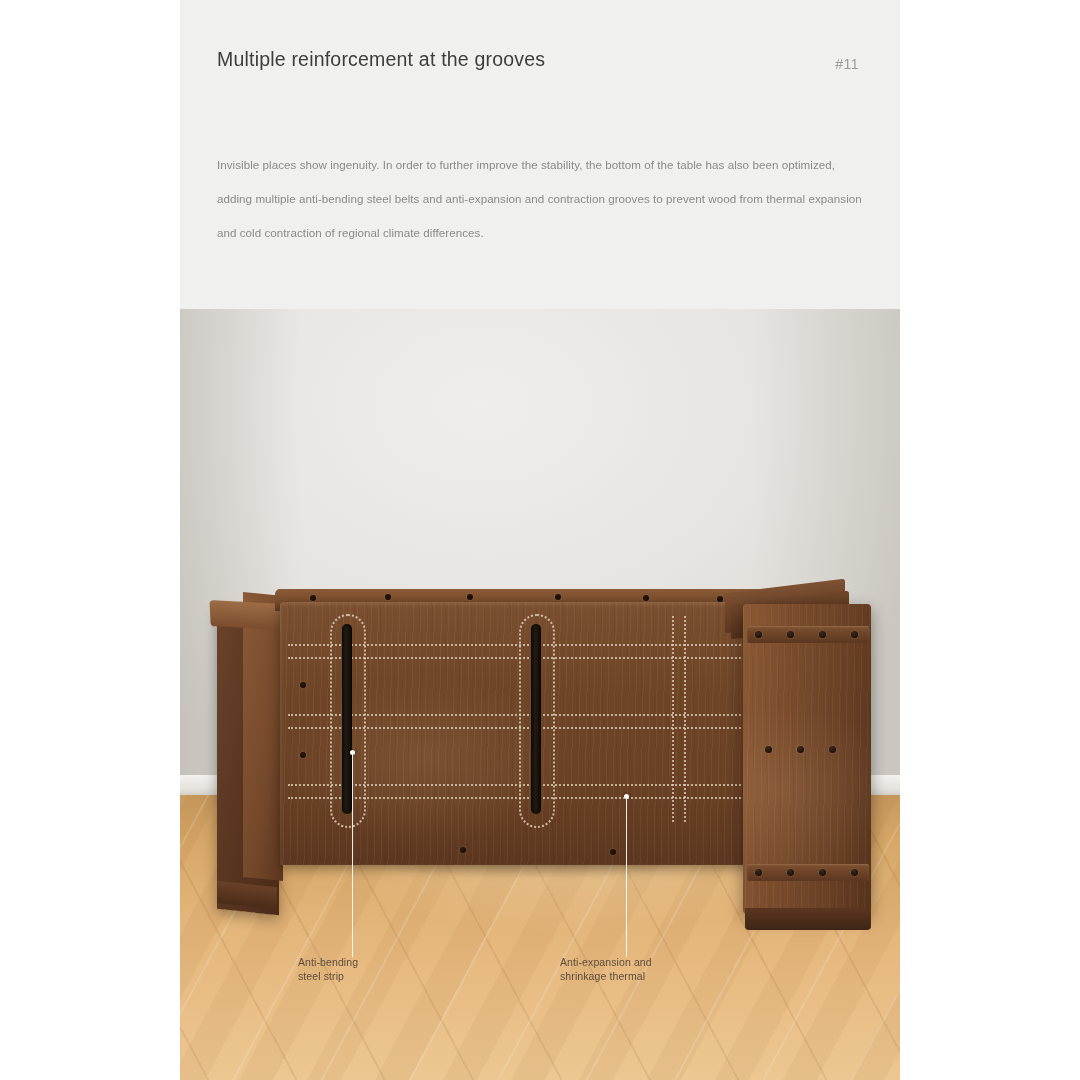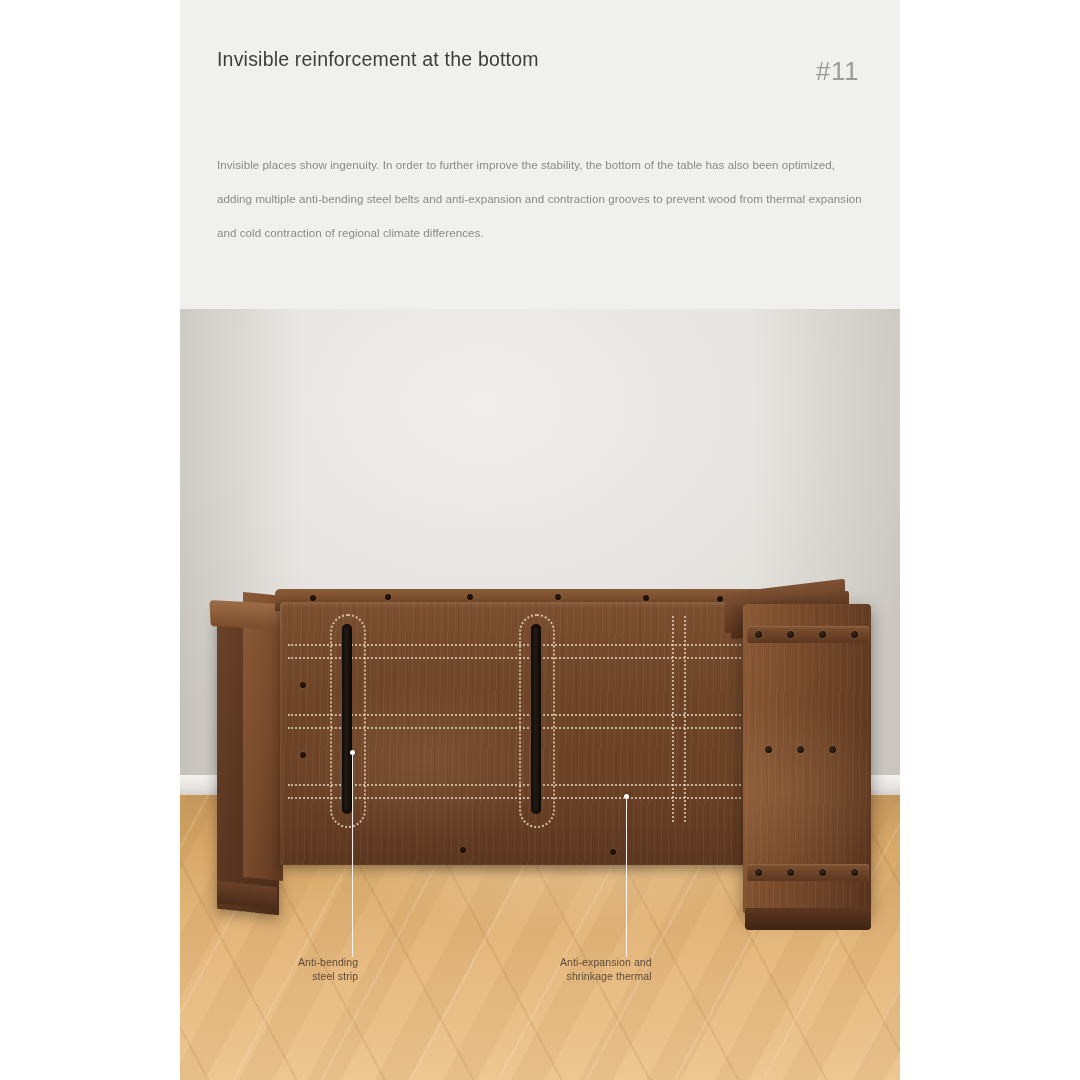--- a/index.html
+++ b/index.html
@@ -298,7 +298,7 @@
 <div class="page">
 
   <div class="panel">
-    <div class="headline">Invisible reinforcement at the bottom</div>
+    <div class="headline">Multiple reinforcement at the grooves</div>
     <div class="section-num">#11</div>
     <div class="body-copy">Invisible places show ingenuity. In order to further improve the stability, the bottom of the table has also been optimized, adding multiple anti-bending steel belts and anti-expansion and contraction grooves to prevent wood from thermal expansion and cold contraction of regional climate differences.</div>
   </div>

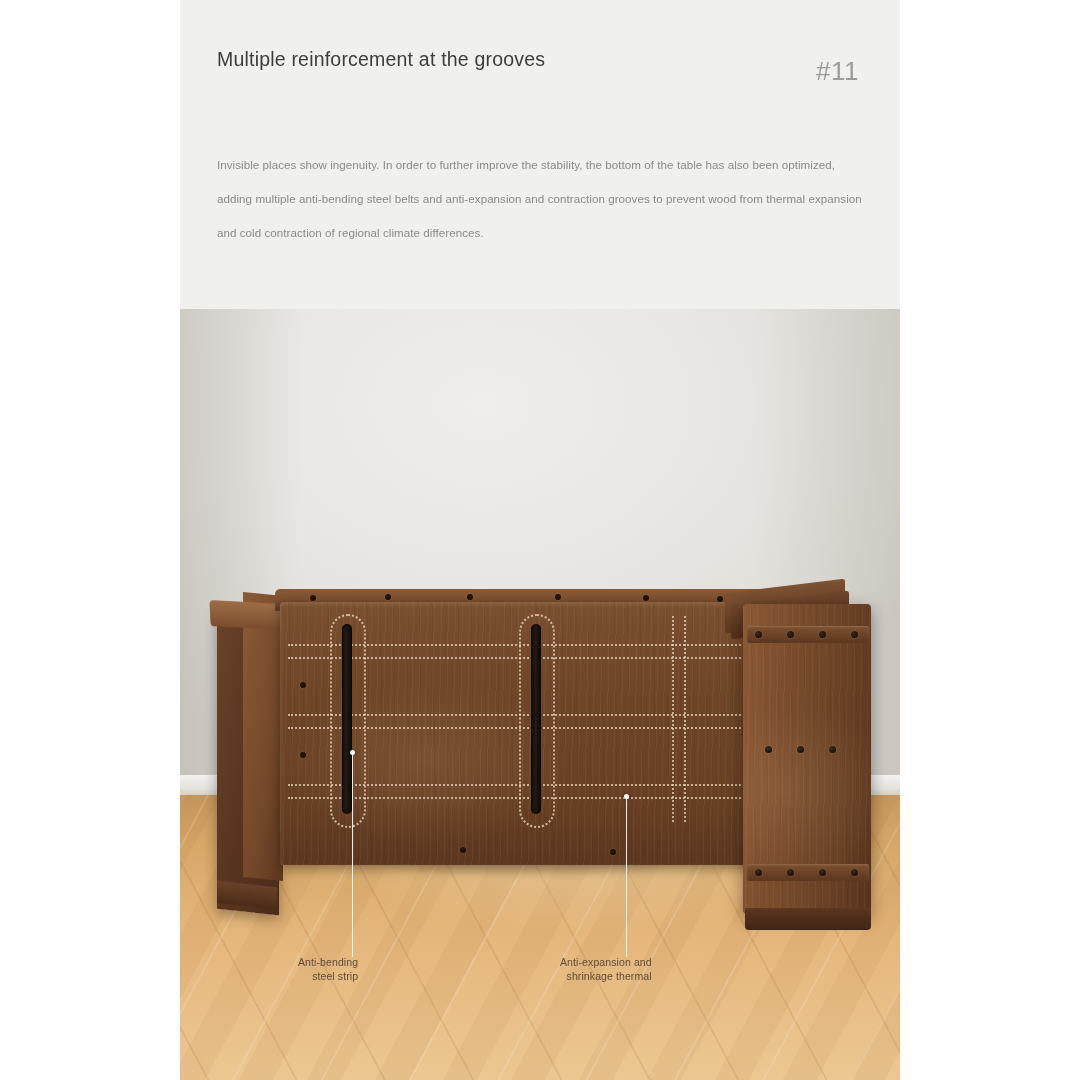--- a/index.html
+++ b/index.html
@@ -43,7 +43,7 @@
     position: absolute;
     right: 41px;
     top: 56px;
-    font-size: 26px;
+    font-size: 14px;
     color: #9b9b9b;
     font-weight: 400;
     letter-spacing: 0.5px;

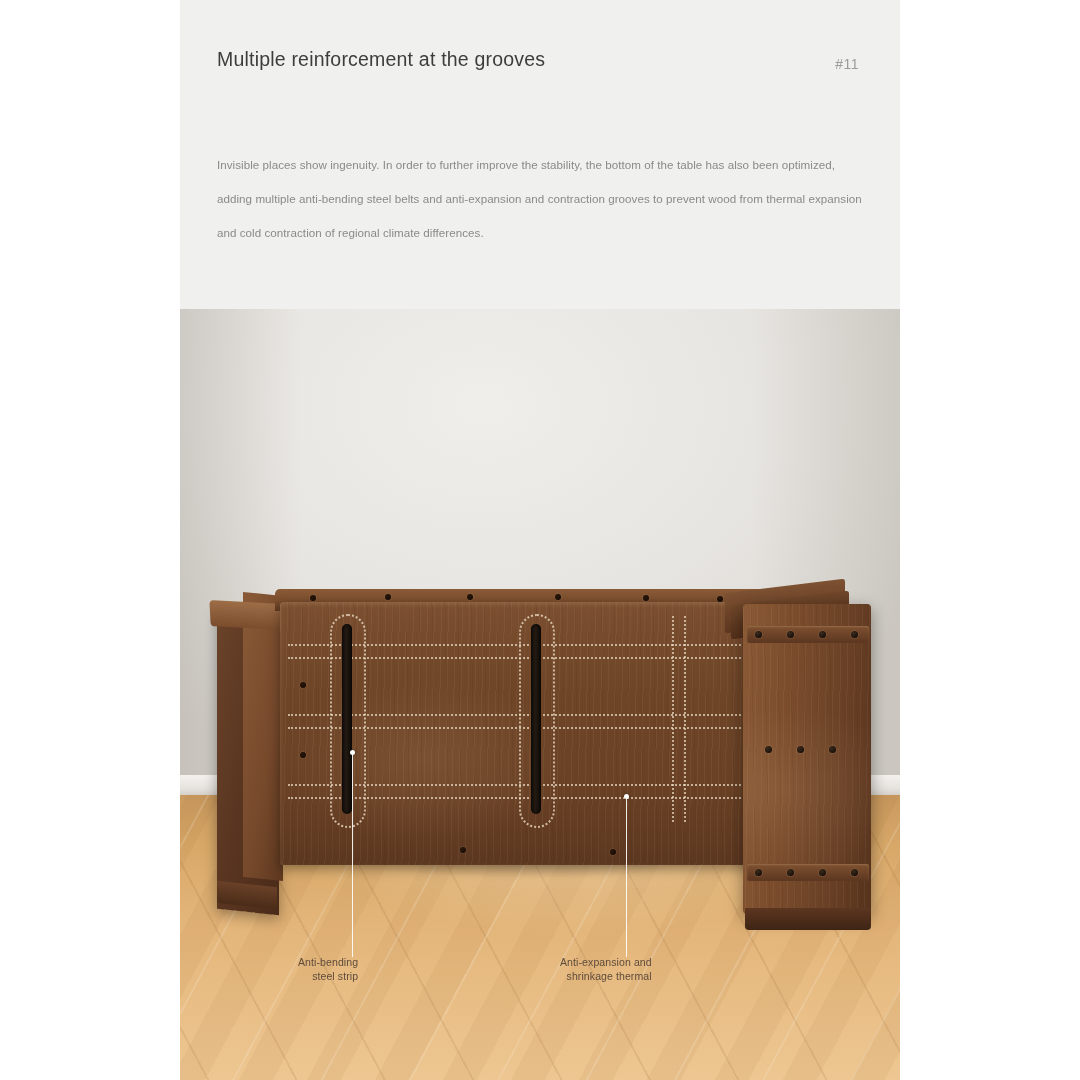--- a/index.html
+++ b/index.html
@@ -67,7 +67,6 @@
     width: 720px;
     height: 771px;
     overflow: hidden;
-    text-align: right;
   }
   
   .wall {

